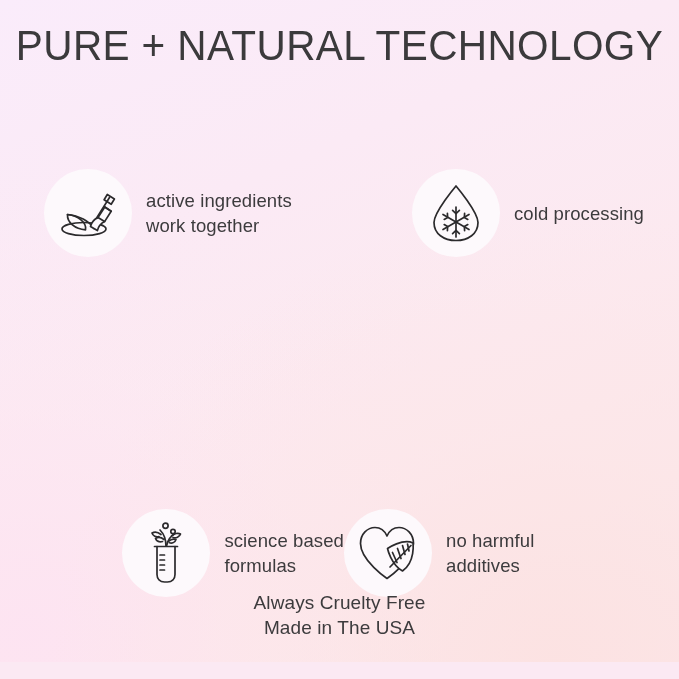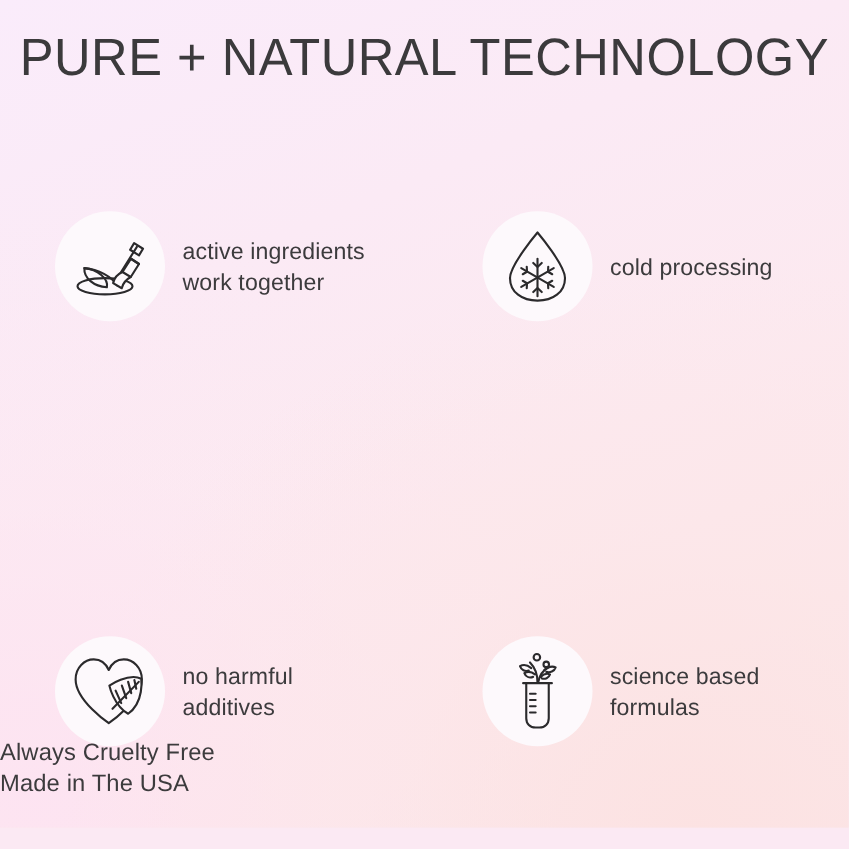--- a/index.html
+++ b/index.html
@@ -60,6 +60,7 @@
   .feature.col-right {
     padding-left: 42px;
     box-sizing: border-box;
+    justify-content: flex-end;
   }
 
   .icon-badge {

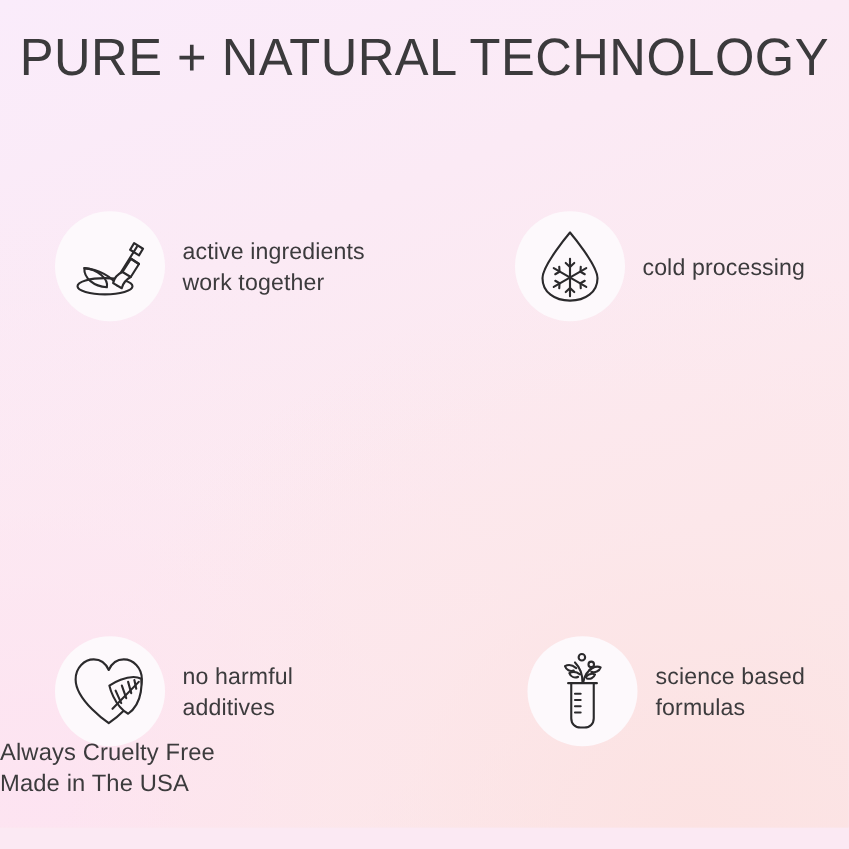--- a/index.html
+++ b/index.html
@@ -163,6 +163,35 @@
 
     <div class="feature-row">
 
+      <div class="feature col-right">
+        <div class="icon-badge">
+          <svg width="58" height="62" viewBox="0 0 58 62" fill="none" stroke="#2b2a2c" stroke-width="1.7" stroke-linecap="round" stroke-linejoin="round" aria-hidden="true">
+
+            <path d="M20 24.5 L20 52.5 C20 57 23 60 27.5 60 L30.5 60 C35 60 38 57 38 52.5 L38 24.5"></path>
+            <path d="M17.5 24.5 L40.5 24.5"></path>
+
+            <path d="M23 33 L27.5 33"></path>
+            <path d="M23 38 L27.5 38"></path>
+            <path d="M23 43 L27.5 43"></path>
+            <path d="M23 48 L27.5 48"></path>
+
+            <path d="M29 24 C29 18 27 12 23 8"></path>
+            <path d="M29.5 24 C30.5 18.5 33 14.5 37.5 12"></path>
+
+            <path d="M24 12.5 C21 10 17.5 9.5 15 11 C16 14 19 15.5 22 14.5"></path>
+            <path d="M27 17.5 C24.5 15.5 21 15 18.5 16.5 C19.5 19.5 22.5 20.5 25.5 19.5"></path>
+
+            <path d="M34.5 14 C37 11.5 41 10.5 43.5 12 C42.5 15 39 16.5 36 15.5"></path>
+            <path d="M31.5 19.5 C33.5 17.5 36.5 16.5 39 17.5 C38 20.5 35 21.5 32.5 20.8"></path>
+
+            <circle cx="28.5" cy="3.8" r="2.6"></circle>
+            <circle cx="36" cy="9.5" r="2.2"></circle>
+          </svg>
+        </div>
+        <div class="feature-label">science based
+formulas</div>
+      </div>
+
       <div class="feature col-left">
         <div class="icon-badge">
           <svg width="62" height="58" viewBox="0 0 62 58" fill="none" stroke="#2b2a2c" stroke-width="1.7" stroke-linecap="round" stroke-linejoin="round" aria-hidden="true">
@@ -180,35 +209,6 @@
 additives</div>
       </div>
 
-      <div class="feature col-right">
-        <div class="icon-badge">
-          <svg width="58" height="62" viewBox="0 0 58 62" fill="none" stroke="#2b2a2c" stroke-width="1.7" stroke-linecap="round" stroke-linejoin="round" aria-hidden="true">
-
-            <path d="M20 24.5 L20 52.5 C20 57 23 60 27.5 60 L30.5 60 C35 60 38 57 38 52.5 L38 24.5"></path>
-            <path d="M17.5 24.5 L40.5 24.5"></path>
-
-            <path d="M23 33 L27.5 33"></path>
-            <path d="M23 38 L27.5 38"></path>
-            <path d="M23 43 L27.5 43"></path>
-            <path d="M23 48 L27.5 48"></path>
-
-            <path d="M29 24 C29 18 27 12 23 8"></path>
-            <path d="M29.5 24 C30.5 18.5 33 14.5 37.5 12"></path>
-
-            <path d="M24 12.5 C21 10 17.5 9.5 15 11 C16 14 19 15.5 22 14.5"></path>
-            <path d="M27 17.5 C24.5 15.5 21 15 18.5 16.5 C19.5 19.5 22.5 20.5 25.5 19.5"></path>
-
-            <path d="M34.5 14 C37 11.5 41 10.5 43.5 12 C42.5 15 39 16.5 36 15.5"></path>
-            <path d="M31.5 19.5 C33.5 17.5 36.5 16.5 39 17.5 C38 20.5 35 21.5 32.5 20.8"></path>
-
-            <circle cx="28.5" cy="3.8" r="2.6"></circle>
-            <circle cx="36" cy="9.5" r="2.2"></circle>
-          </svg>
-        </div>
-        <div class="feature-label">science based
-formulas</div>
-      </div>
-
     </div>
 
   </div>

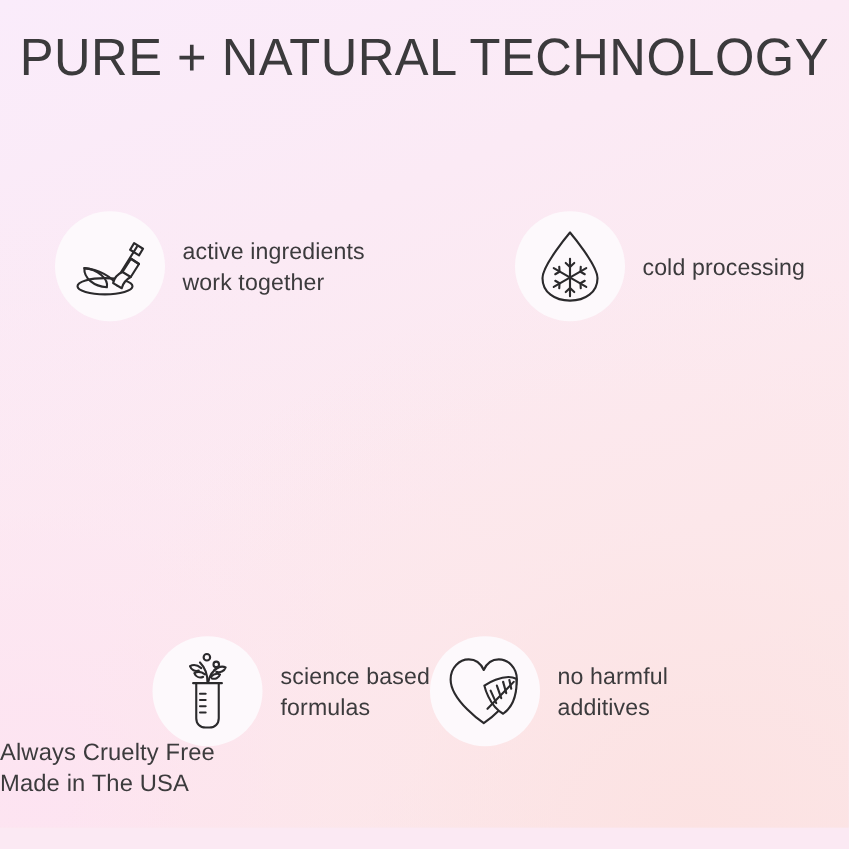--- a/index.html
+++ b/index.html
@@ -94,7 +94,7 @@
     left: 0;
     bottom: 22px;
     width: 679px;
-    text-align: left;
+    text-align: center;
     font-size: 19px;
     line-height: 25px;
     color: #3c3b3d;

